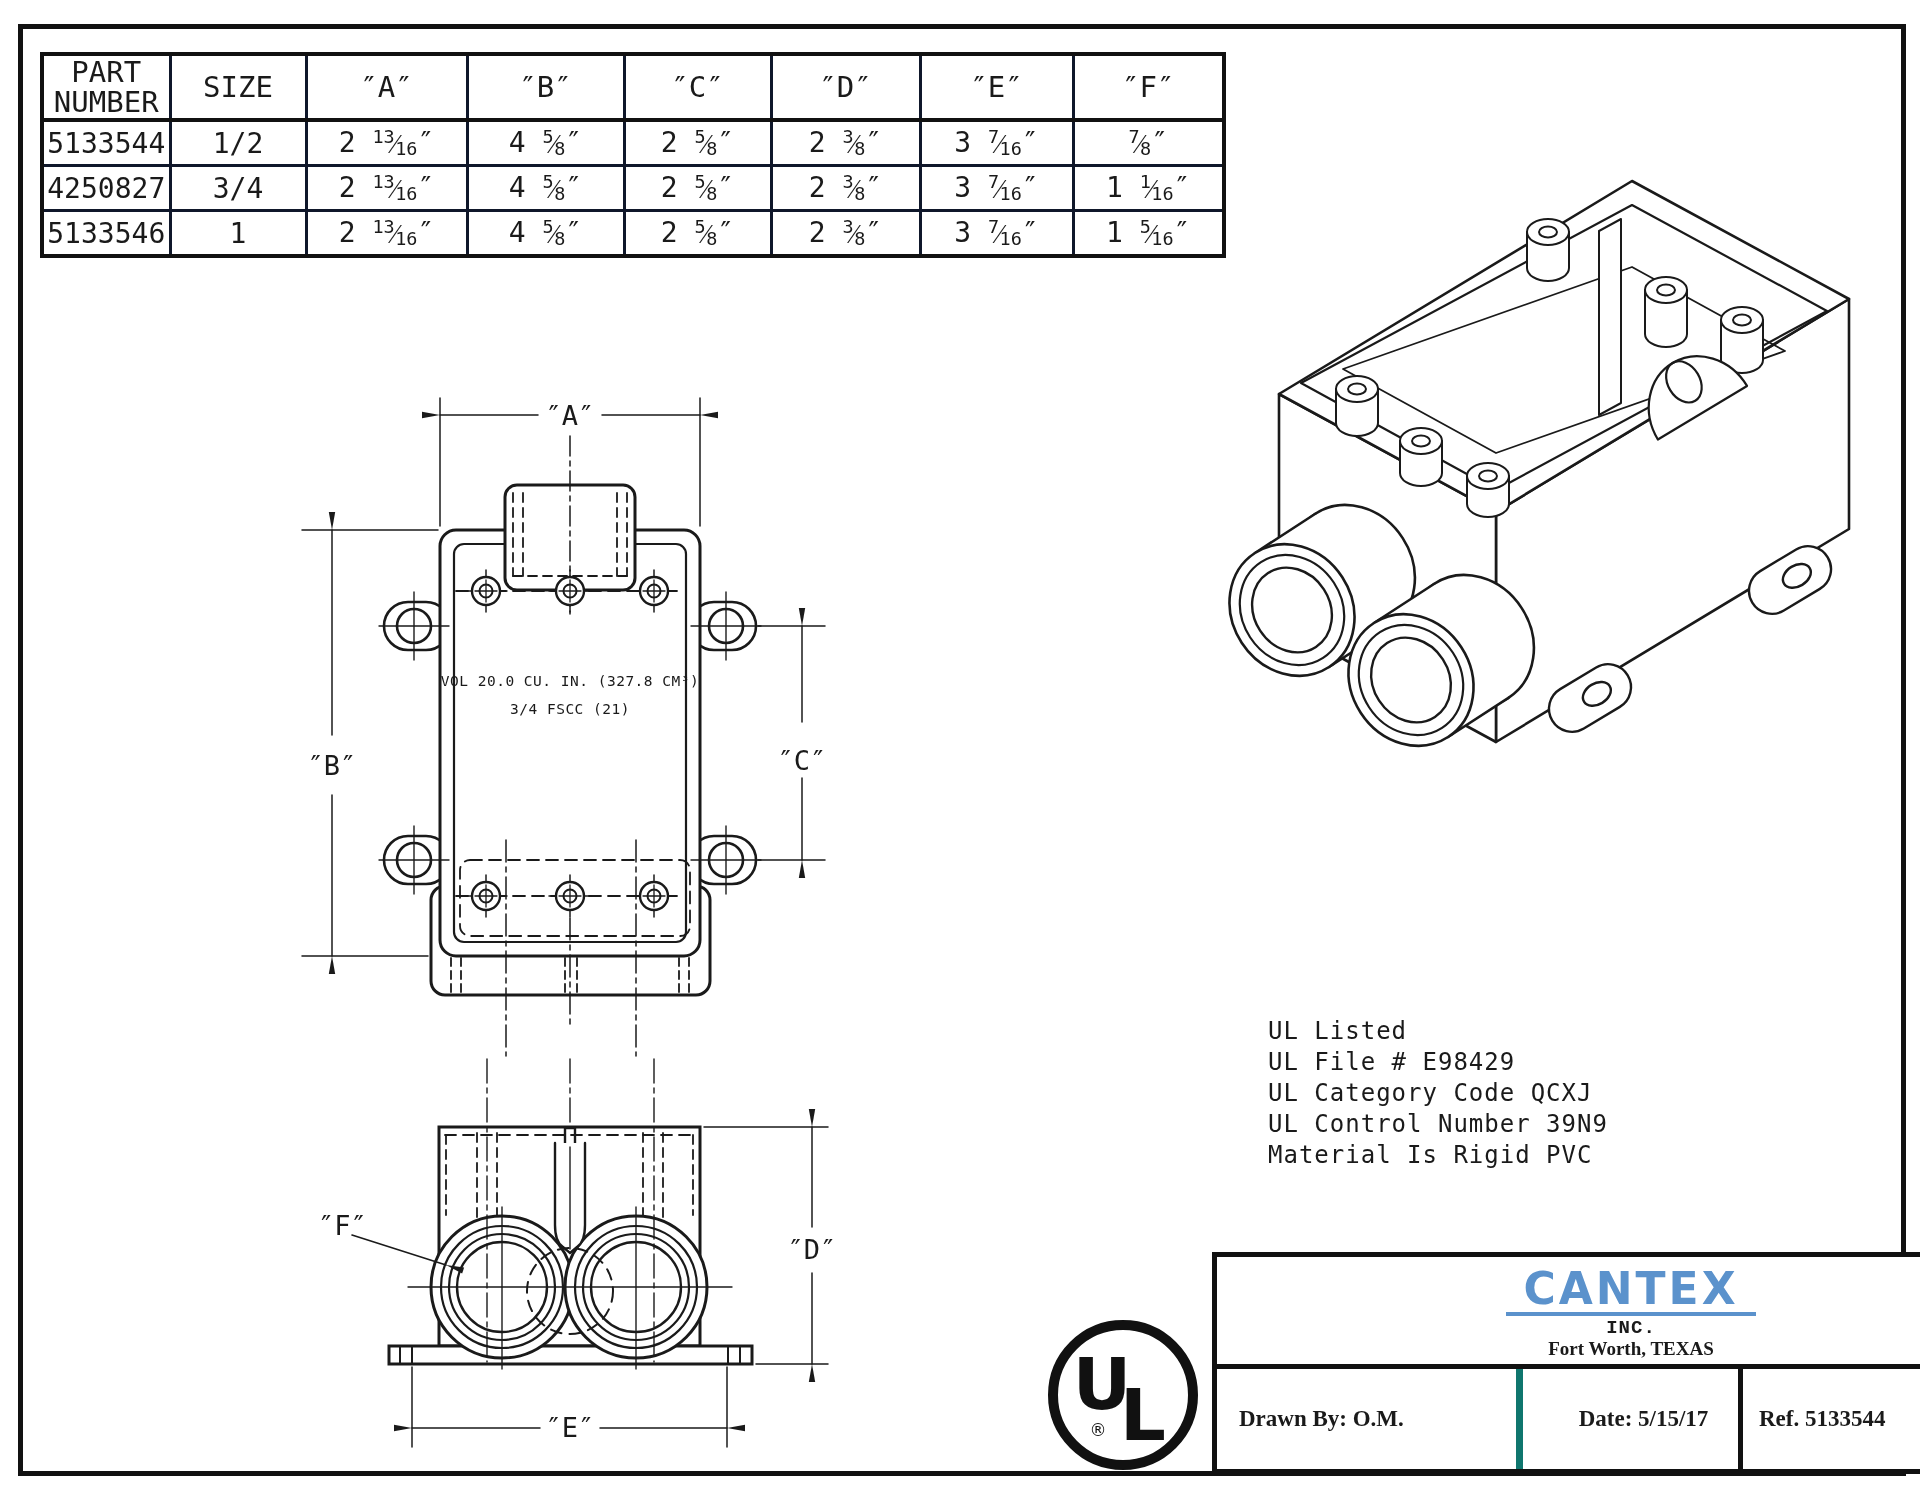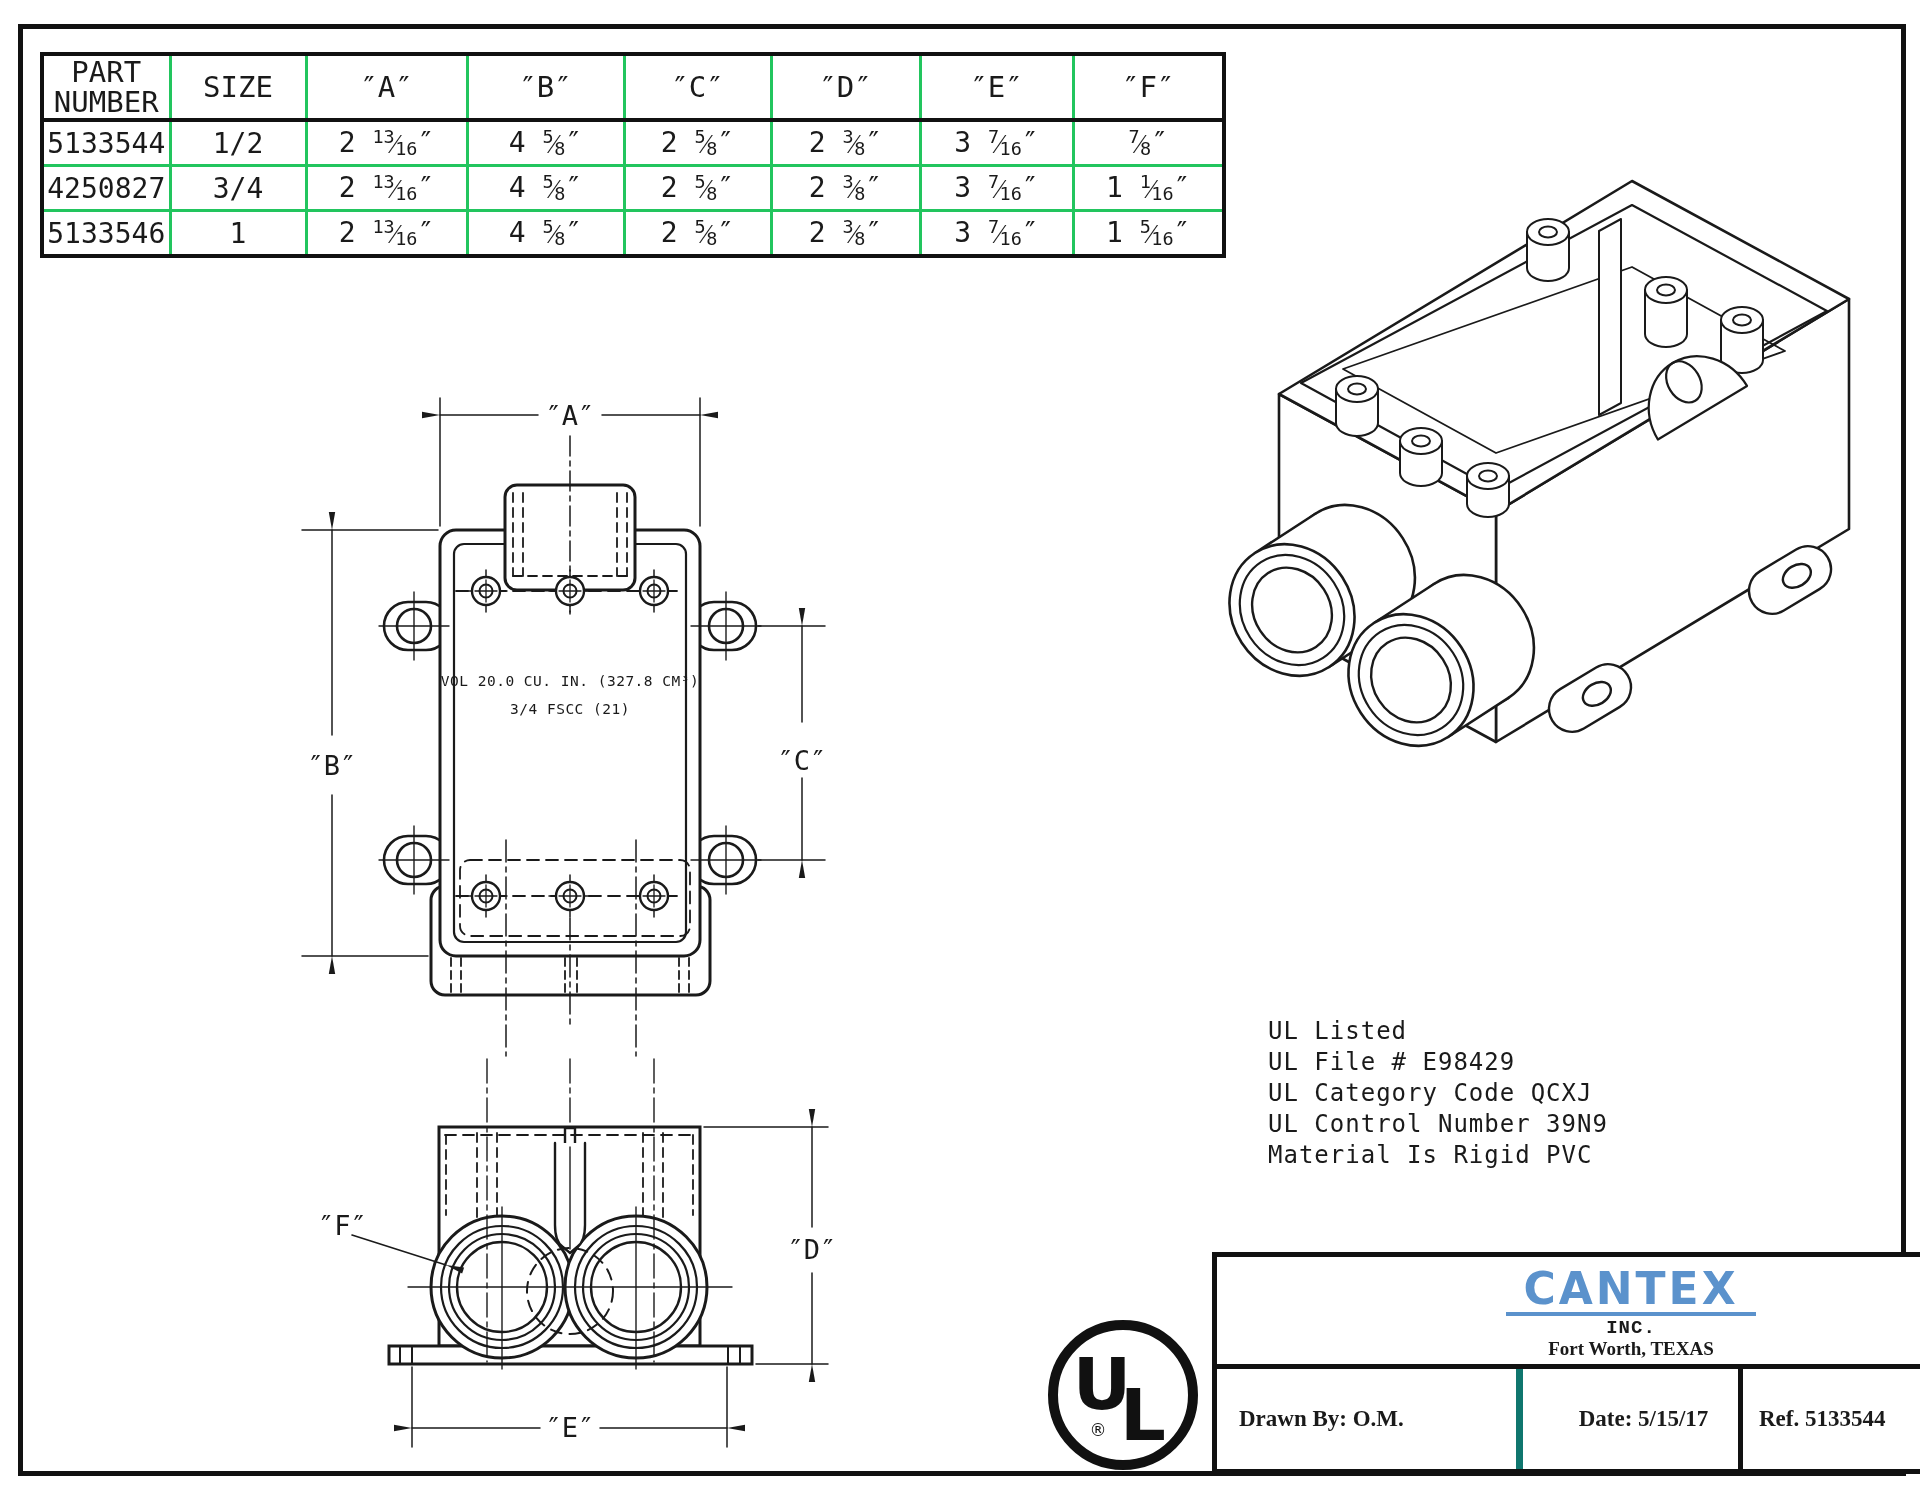--- a/index.html
+++ b/index.html
@@ -11,7 +11,7 @@
   
   .dim-table{position:absolute;left:40px;top:52px;border-collapse:collapse;
         table-layout:fixed;background:#fff;}
-  .dim-table th,.dim-table td{border:3px solid #22c55e;text-align:center;vertical-align:middle;
+  .dim-table th,.dim-table td{border:3px solid #0f172a;text-align:center;vertical-align:middle;
         font-weight:normal;padding:0;}
   .dim-table th{height:62px;font-size:29px;line-height:30px;}
   .dim-table td{height:42px;font-size:28px;}

